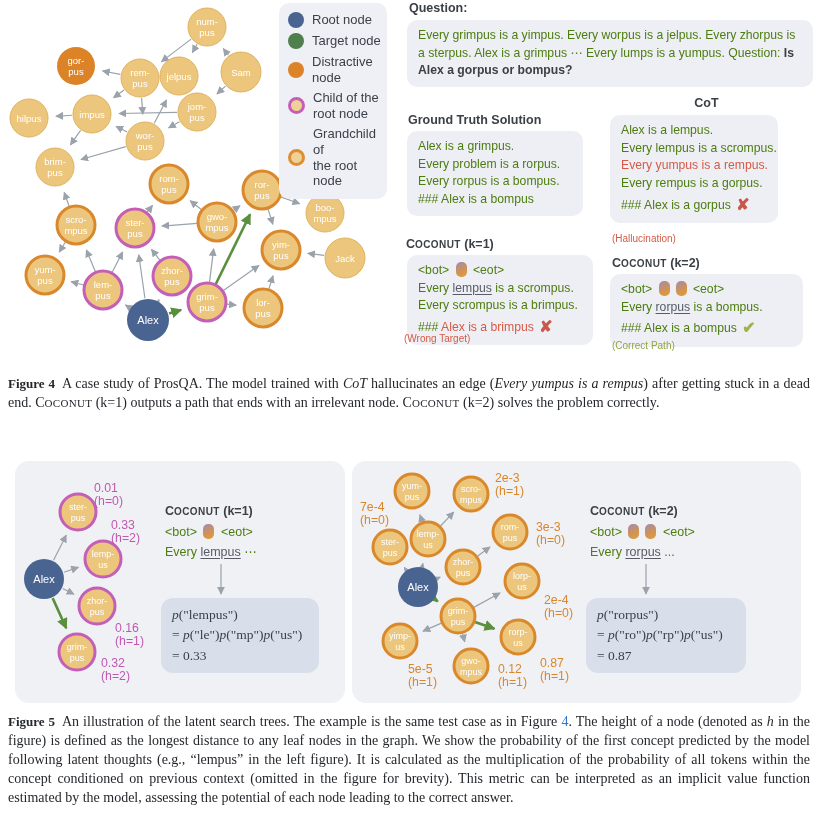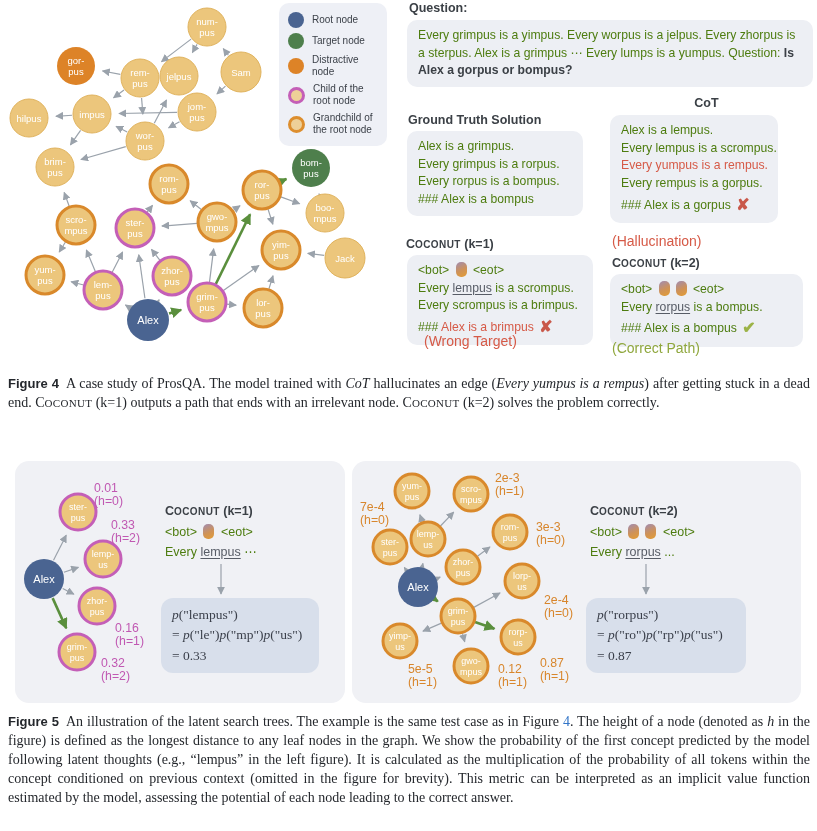--- a/index.html
+++ b/index.html
@@ -18,7 +18,7 @@
   .lm-distractive{background:#dd8327;}
   .lm-child{background:#eed098;border:3px solid #c45fb7;width:17px;height:17px;}
   .lm-grandchild{background:#eed098;border:3px solid #dd8e2e;width:17px;height:17px;}
-  .legend-label{font-size:10px;color:#3c4149;line-height:1.2;white-space:pre-line;}
+  .legend-label{font-size:13px;color:#3c4149;line-height:1.2;white-space:pre-line;}
 
   
   .panel-heading{position:absolute;font-size:12.5px;font-weight:bold;color:#3b4046;}

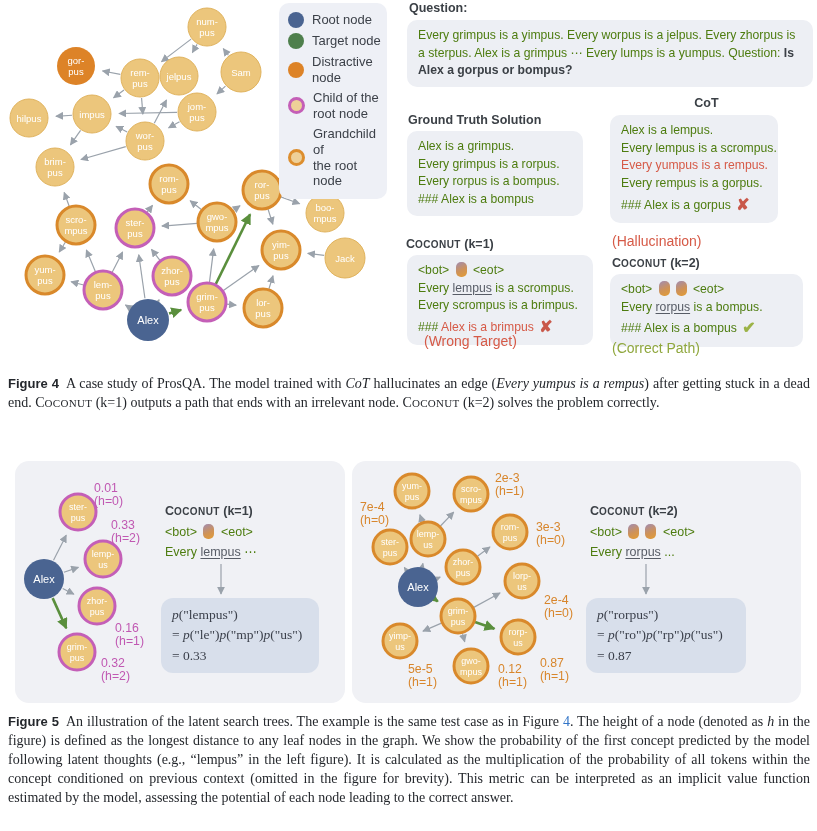--- a/index.html
+++ b/index.html
@@ -291,7 +291,7 @@
   <div id="gt-heading" class="panel-heading">Ground Truth Solution</div>
   <div id="gt-box" class="text-box">
       <span class="bline"><span class="sg-p">Alex is a grimpus.</span></span>
-      <span class="bline"><span class="sg-p">Every grimpus is a rorpus.</span></span>
+      <span class="bline"><span class="sg-p">Every problem is a rorpus.</span></span>
       <span class="bline"><span class="sg-p">Every rorpus is a bompus.</span></span>
       <span class="bline"><span class="sg-p">### Alex is a bompus</span></span>
     </div>

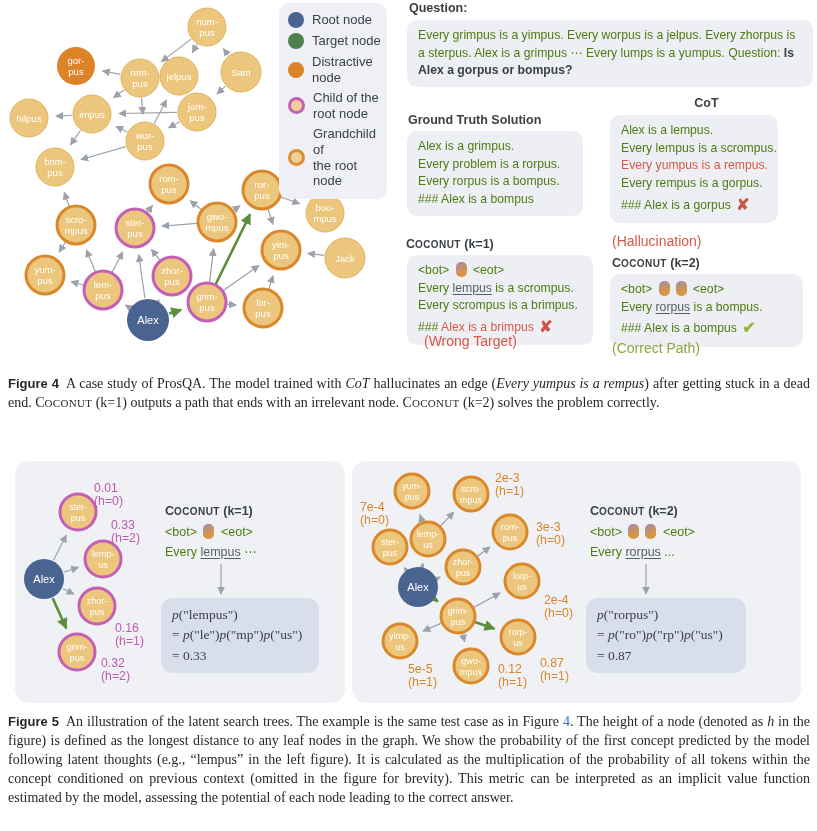--- a/index.html
+++ b/index.html
@@ -26,7 +26,7 @@
             font-size:12.2px;color:#575c66;line-height:1.45;box-sizing:border-box;}
   .bline{display:block;white-space:nowrap;}
   #question-box .bline{white-space:normal;}
-  .note{position:absolute;font-size:14px;}
+  .note{position:absolute;font-size:10px;}
   .note-red{color:#d65a47;}
   .note-green{color:#8fa73d;}
 

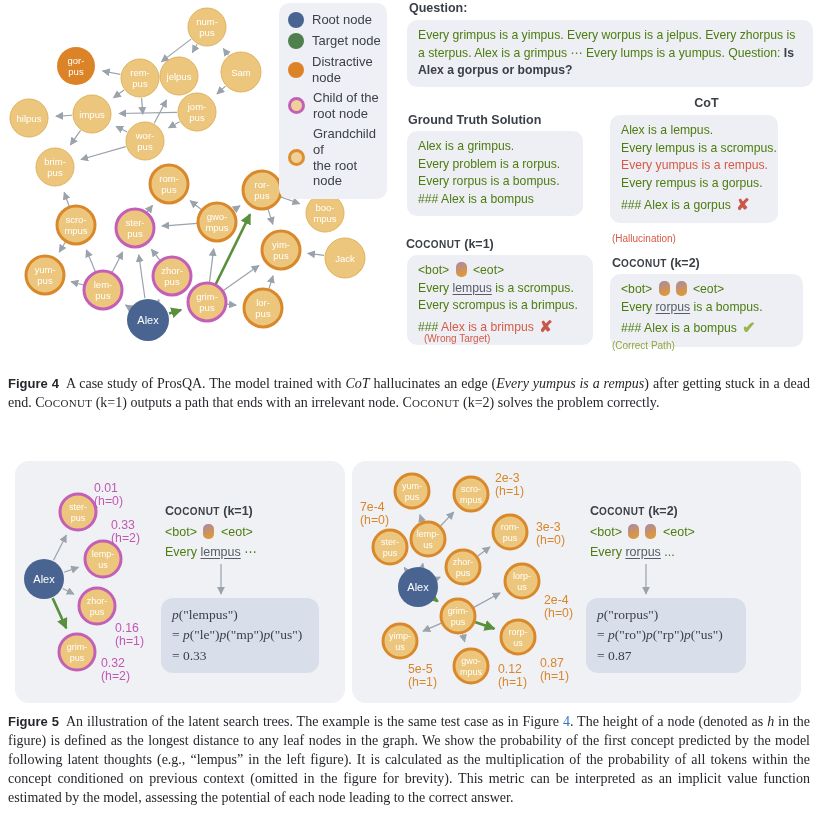--- a/index.html
+++ b/index.html
@@ -39,7 +39,7 @@
   #cot-note{left:612px;top:233px;}
   #k1-heading{left:406px;top:237px;}
   #k1-box{left:407px;top:255px;width:186px;}
-  #k1-note{left:424px;top:333px;text-align:center;}
+  #k1-note{left:404px;top:333px;text-align:center;}
   #k2-heading{left:612px;top:256px;}
   #k2-box{left:610px;top:274px;width:193px;}
   #k2-note{left:612px;top:340px;}

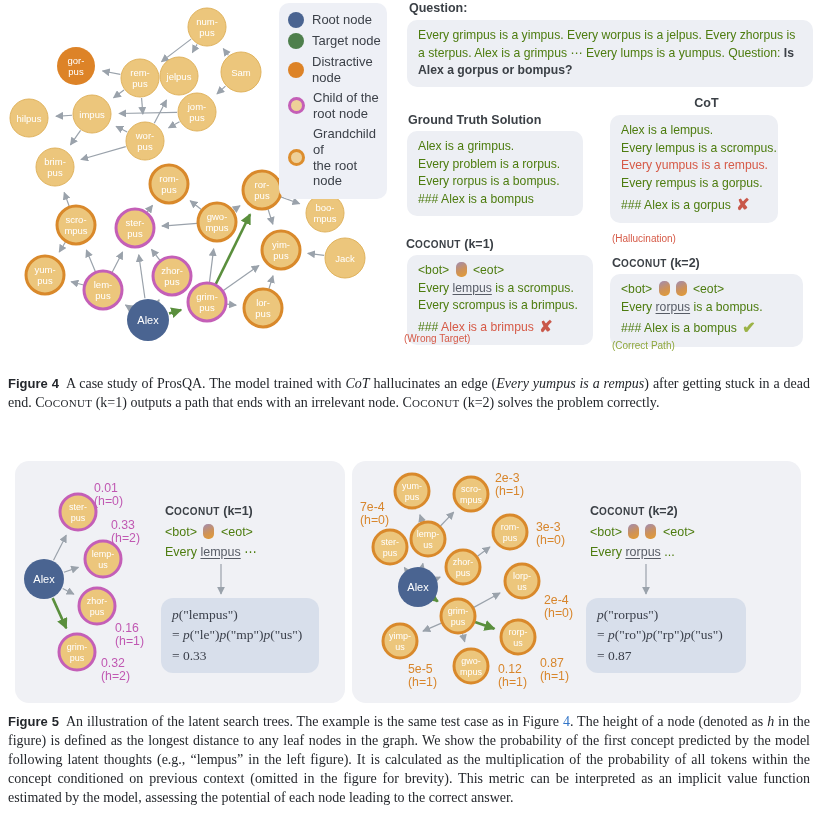--- a/index.html
+++ b/index.html
@@ -55,7 +55,7 @@
   .sg-i{font-style:italic;}
   .sg-csc{font-size:11px;letter-spacing:0.3px;}
   .sg-link{color:#3174c7;}
-  .sg-figlabel{font-family:Liberation Sans, sans-serif;font-weight:bold;font-size:13px;margin-right:7px;}
+  .sg-figlabel{font-family:Liberation Serif, serif;font-weight:bold;font-size:13px;margin-right:7px;}
   .sg-fp{color:#3a3f4a;}
   .sg-fi{color:#3a3f4a;font-style:italic;}
 

